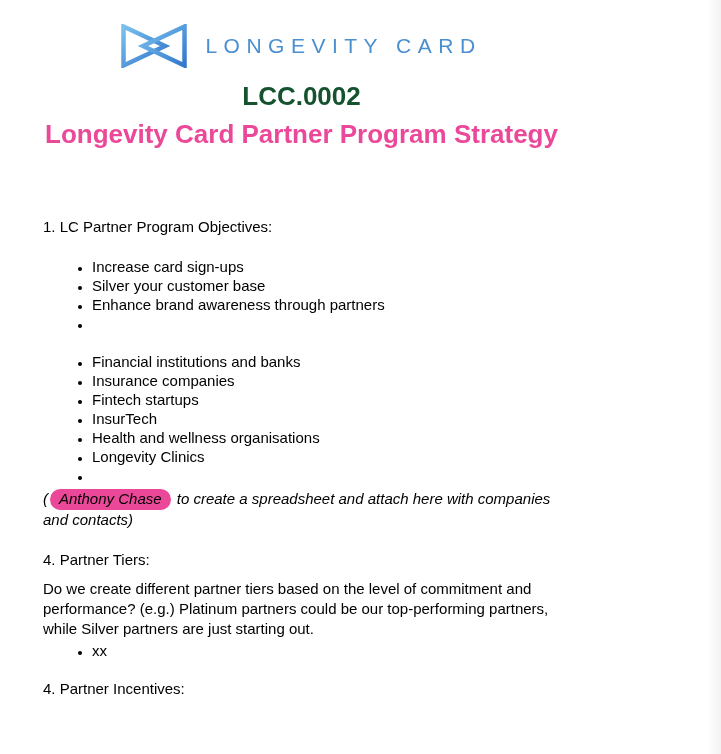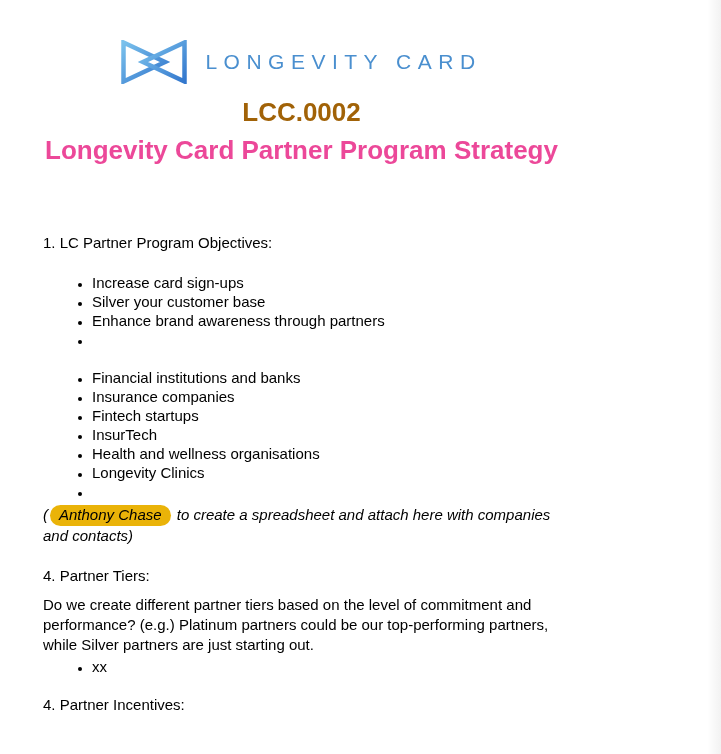--- a/index.html
+++ b/index.html
@@ -18,7 +18,7 @@
   .page {
     box-sizing: border-box;
     width: 632px;
-    padding: 40px 72px 0 43px;
+    padding: 24px 72px 0 43px;
   }
   
   .logo-row {

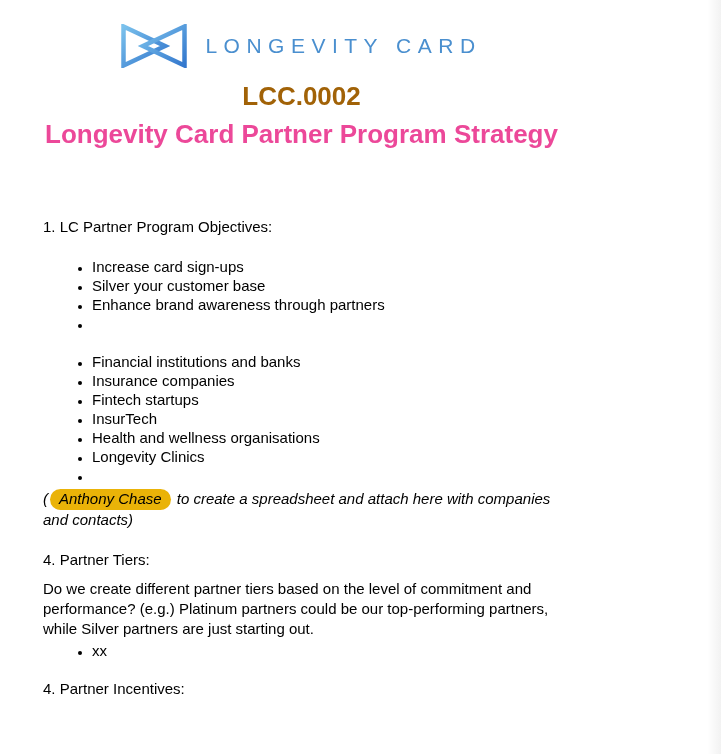--- a/index.html
+++ b/index.html
@@ -43,7 +43,7 @@
     font-size: 26px;
     line-height: 30px;
     font-weight: 700;
-    color: #a16207;
+    color: #14532d;
   }
   .doc-title {
     margin-top: 7px;

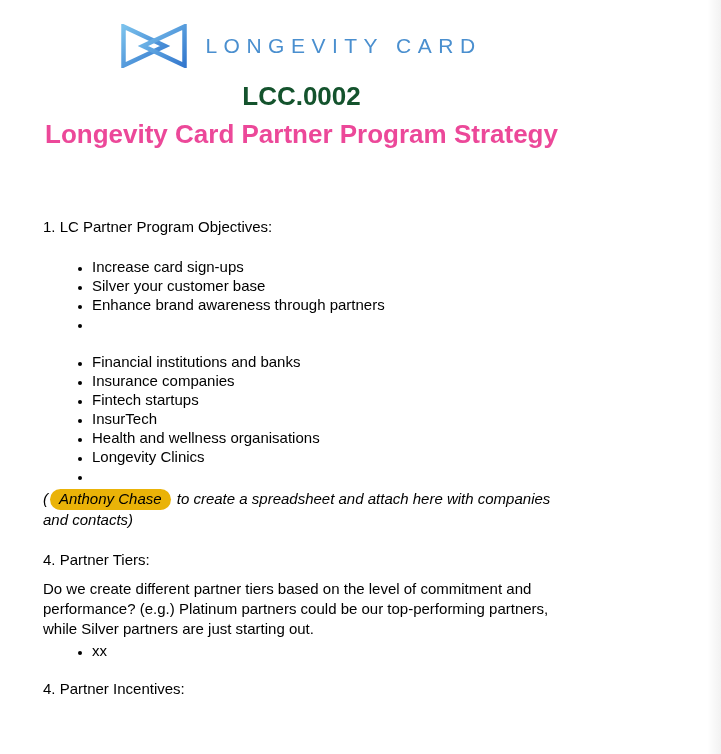--- a/index.html
+++ b/index.html
@@ -87,7 +87,7 @@
   }
   .chip {
     display: inline-block;
-    background: #eab308;
+    background: #ec4899;
     border-radius: 11px;
     padding: 0px 9px 1px 9px;
     margin: 0 2px;

